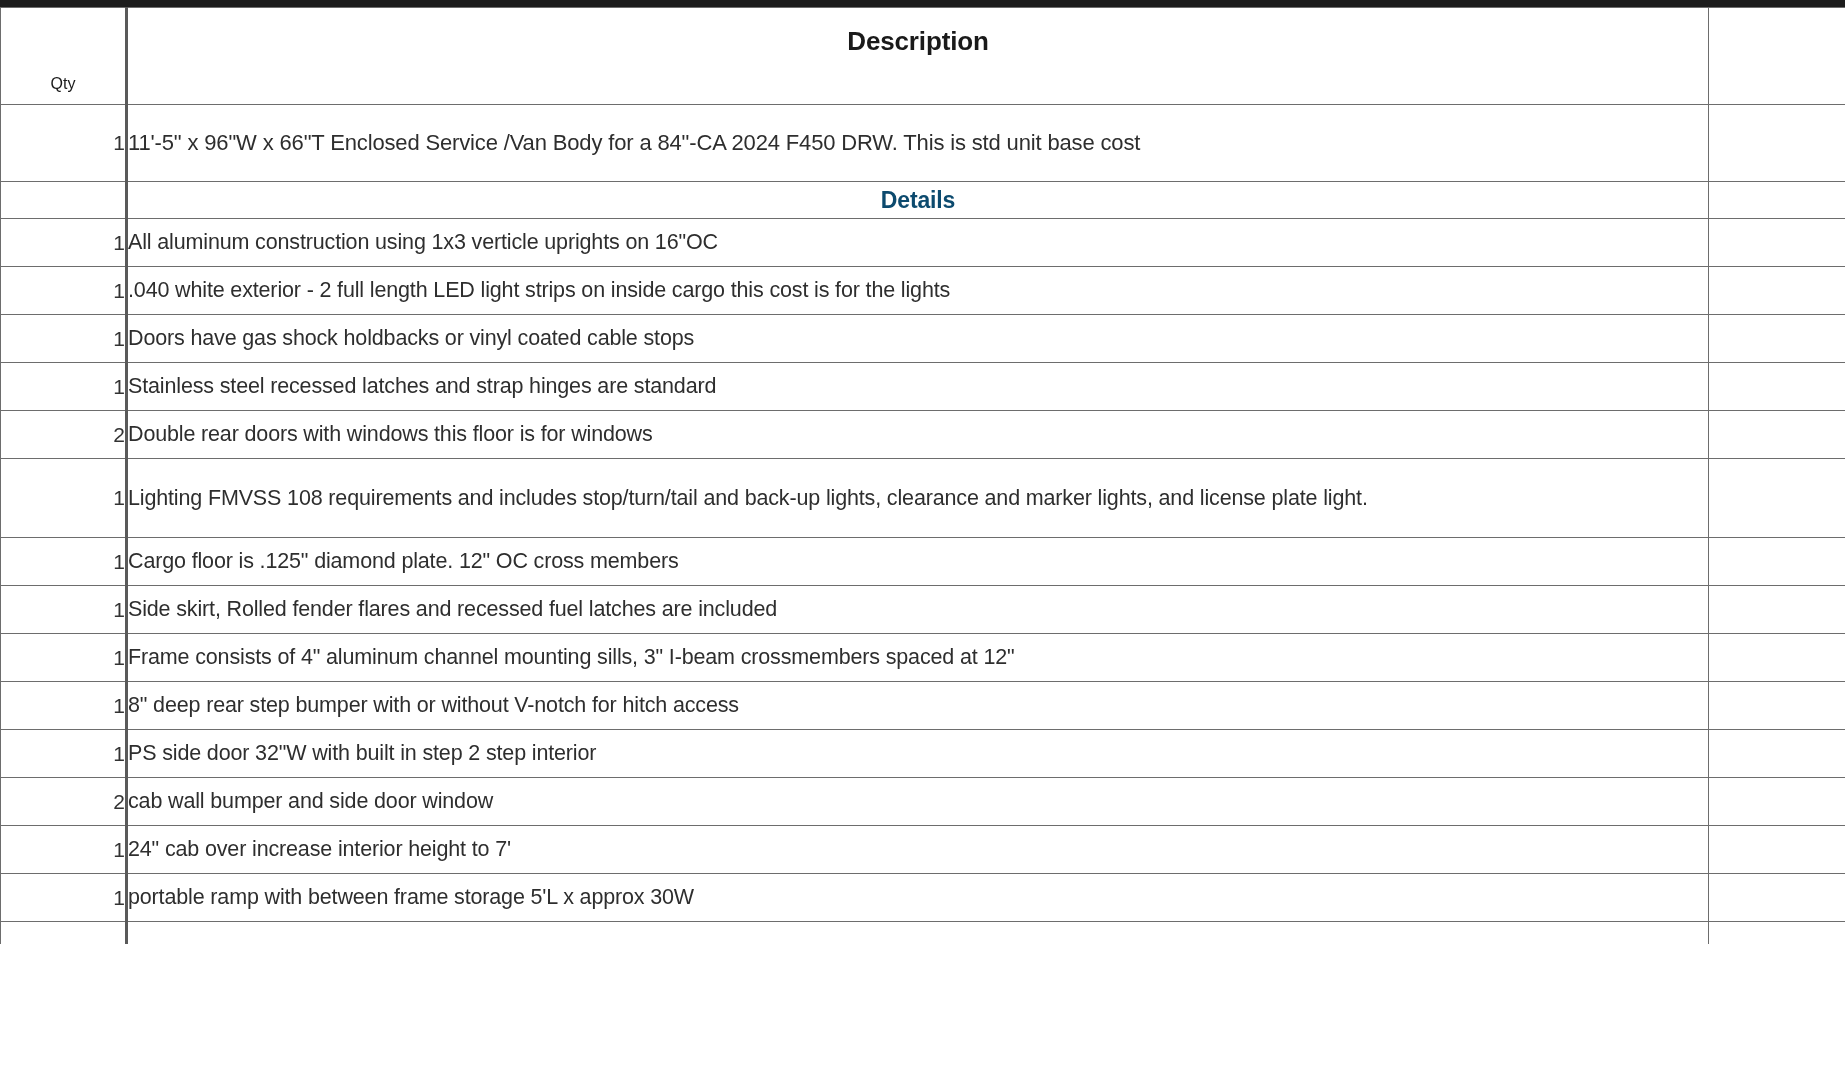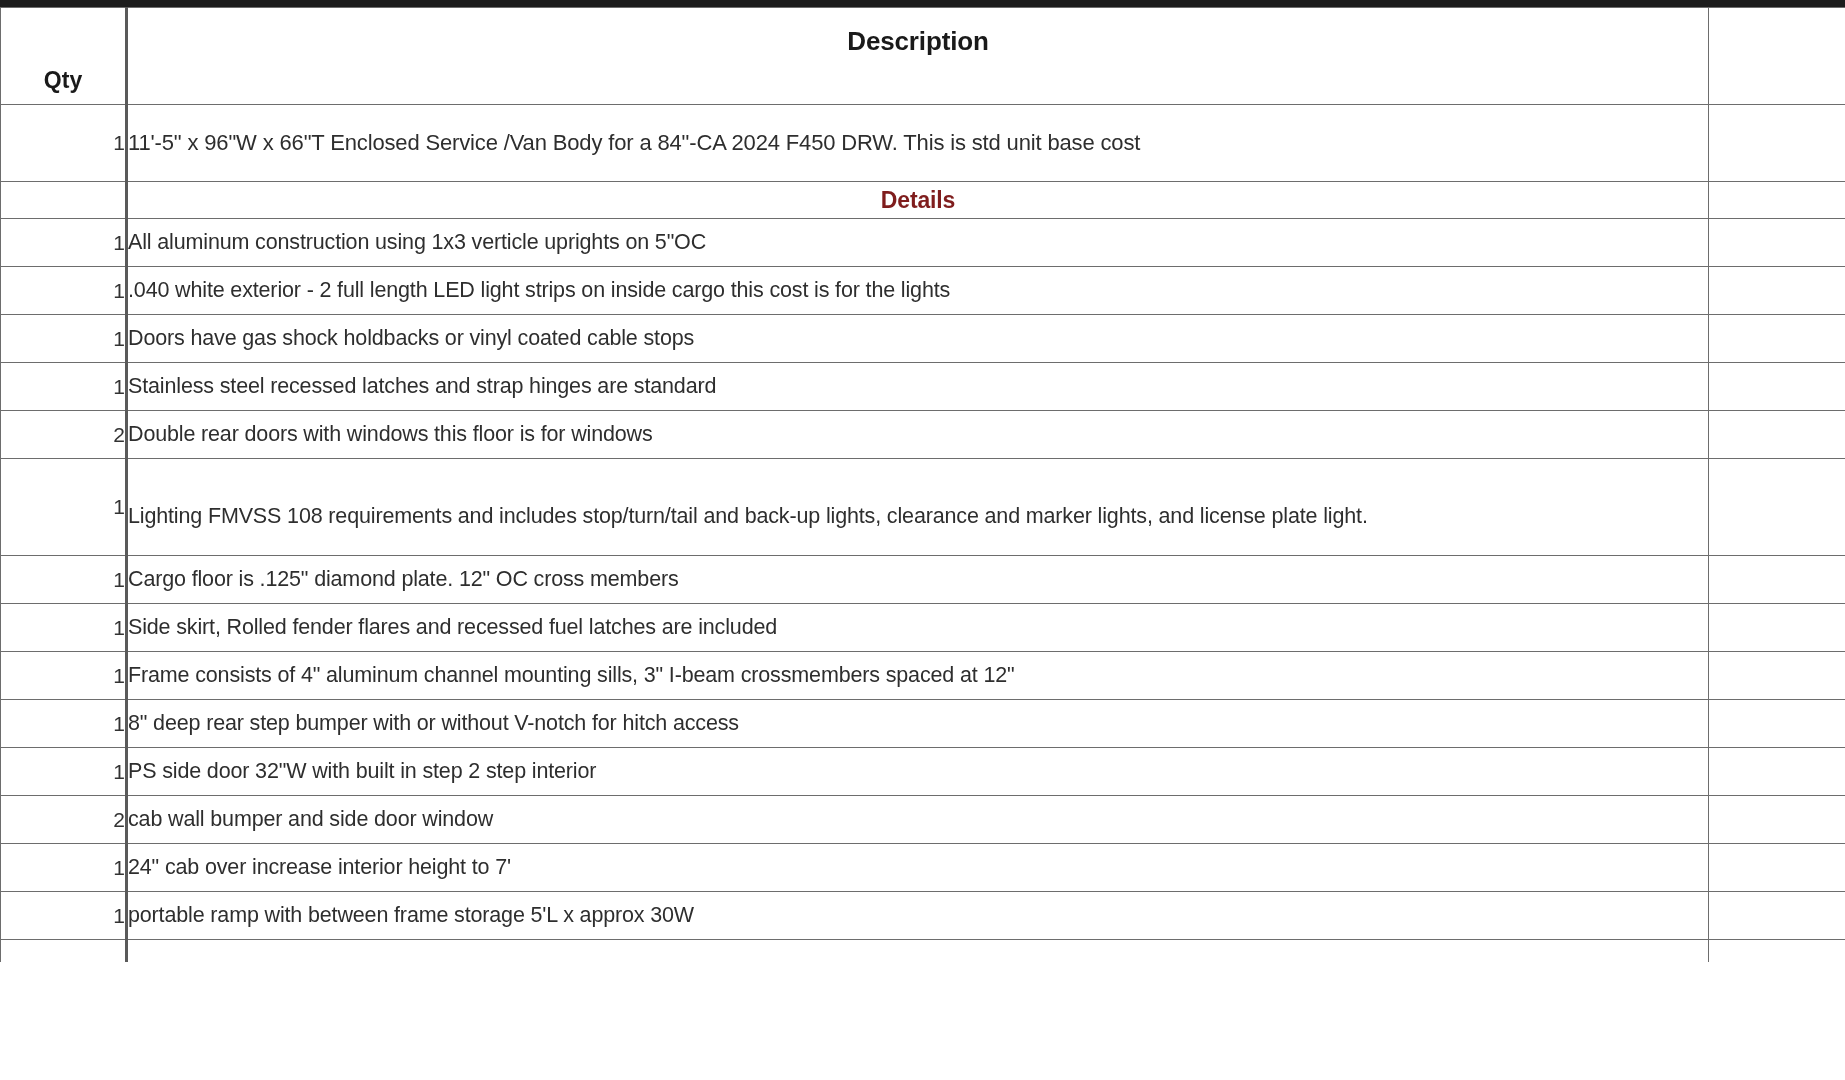--- a/index.html
+++ b/index.html
@@ -90,8 +90,8 @@
     padding-bottom: 10px;
   }
   .hdr-qty-text {
-    font-weight: bold;
-    font-size: 23px;
+    font-weight: normal;
+    font-size: 16px;
     color: #1a1a1a;
   }
   .row-header .cell-desc {

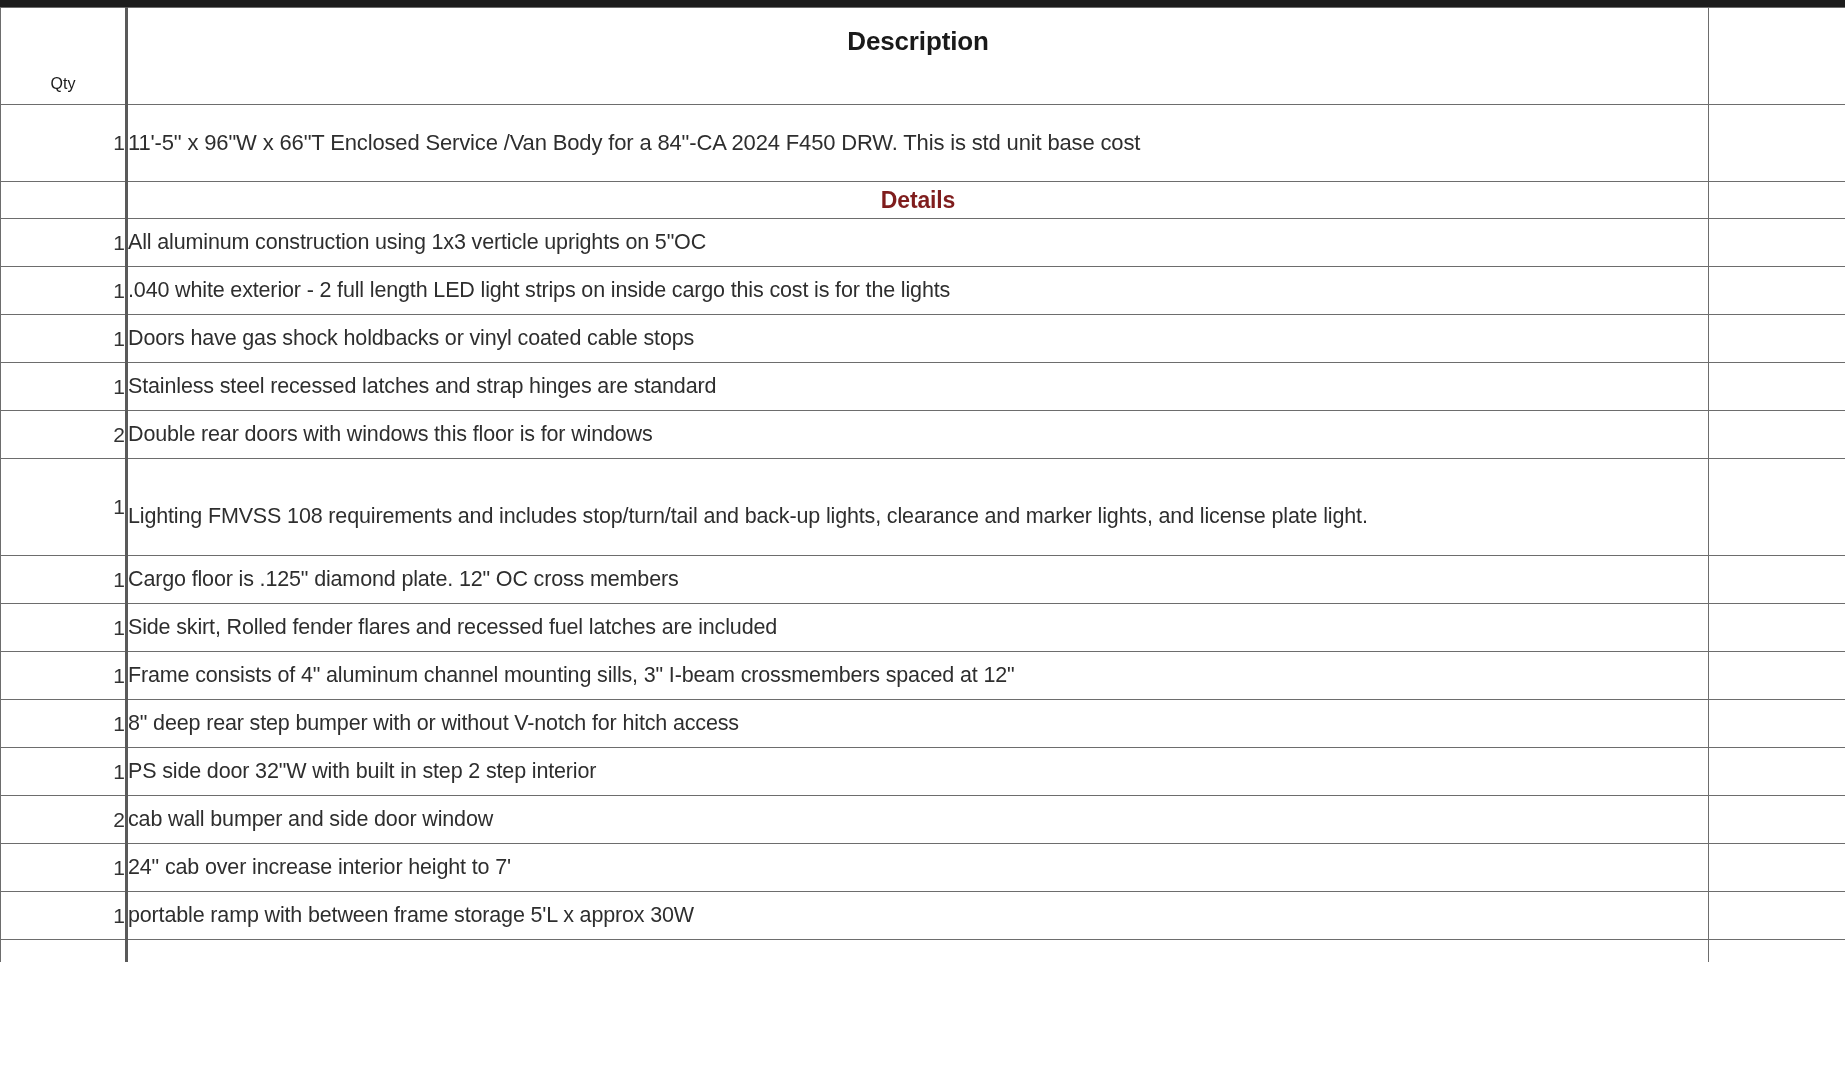--- a/index.html
+++ b/index.html
@@ -132,7 +132,7 @@
   .details-text {
     font-weight: bold;
     font-size: 23px;
-    color: #7f1d1d;
+    color: #0c4a6e;
   }
   .row-details .cell-extra { background: #ffffff; }
 

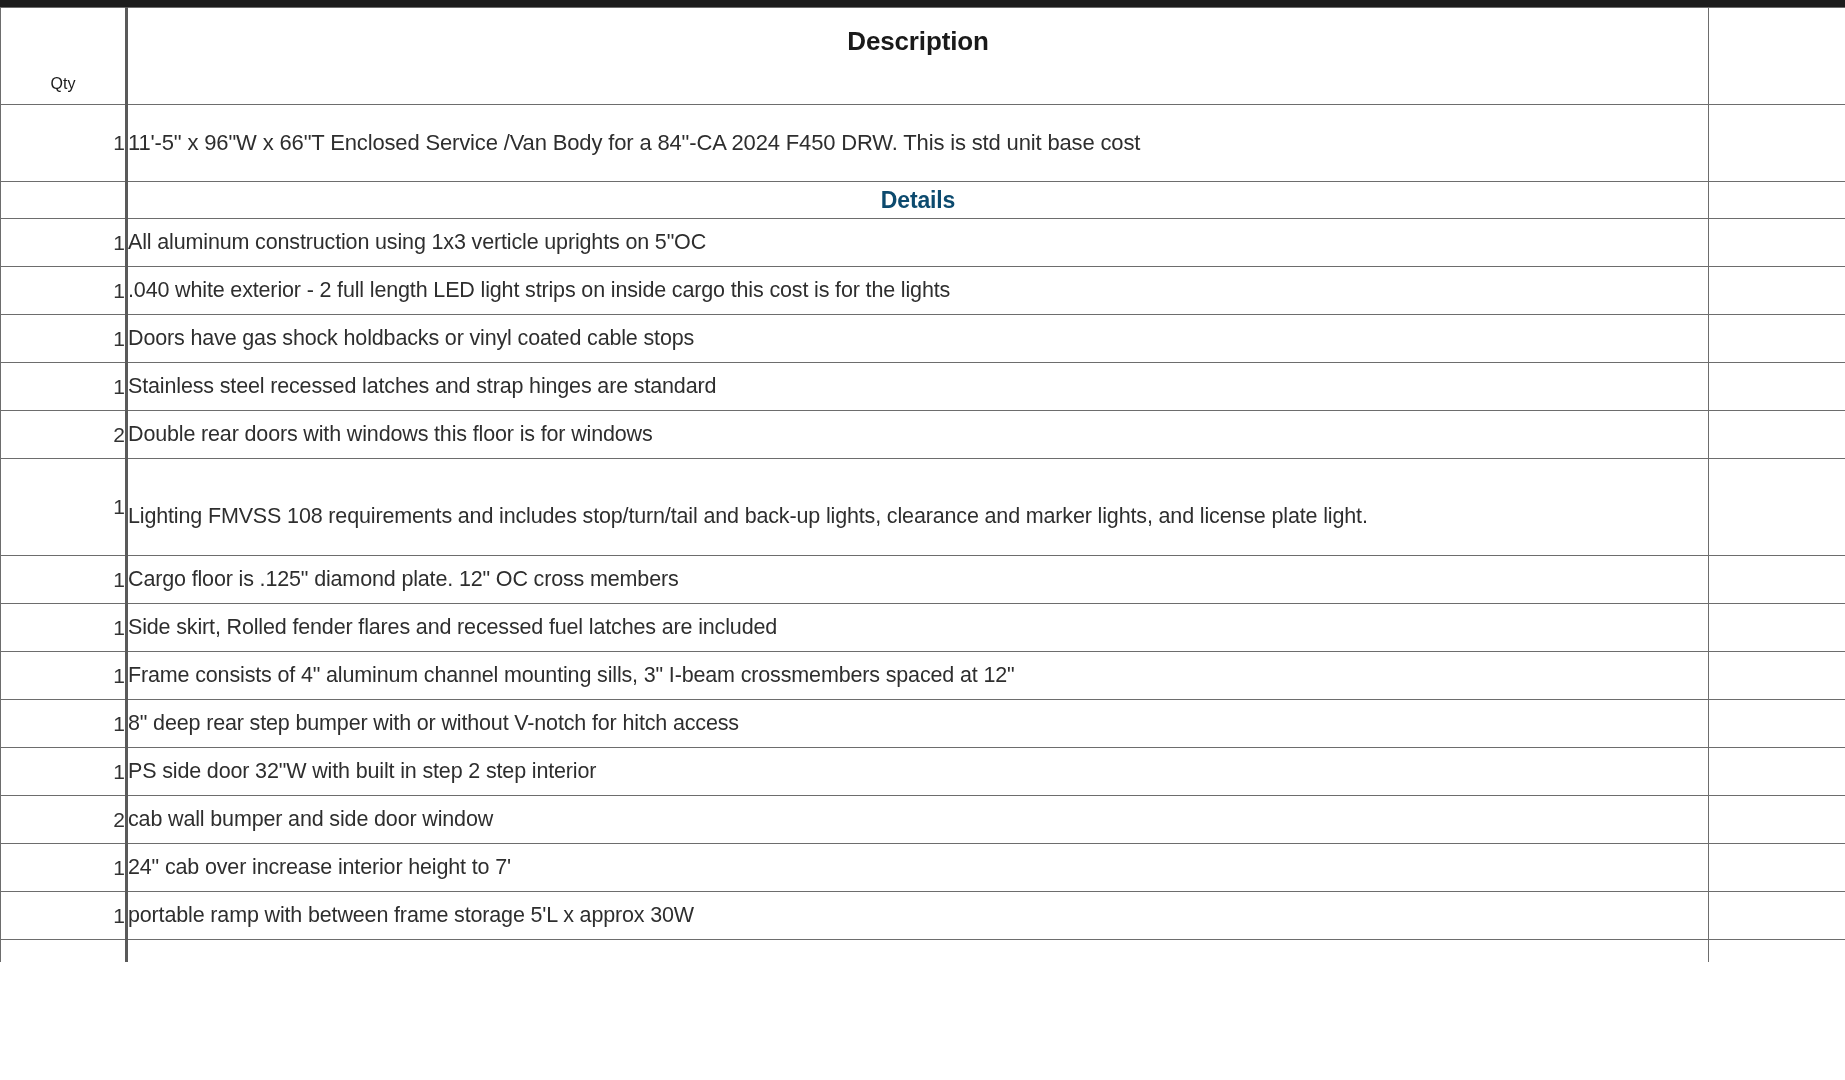--- a/index.html
+++ b/index.html
@@ -204,7 +204,7 @@
 
     <tr class="row-item">
           <td class="cell-qty">1</td>
-          <td class="cell-desc">All aluminum construction using  1x3 verticle uprights on 5"OC</td>
+          <td class="cell-desc">All aluminum construction using  1x3 verticle uprights on 16"OC</td>
           <td class="cell-extra"></td>
         </tr>
         <tr class="row-item">

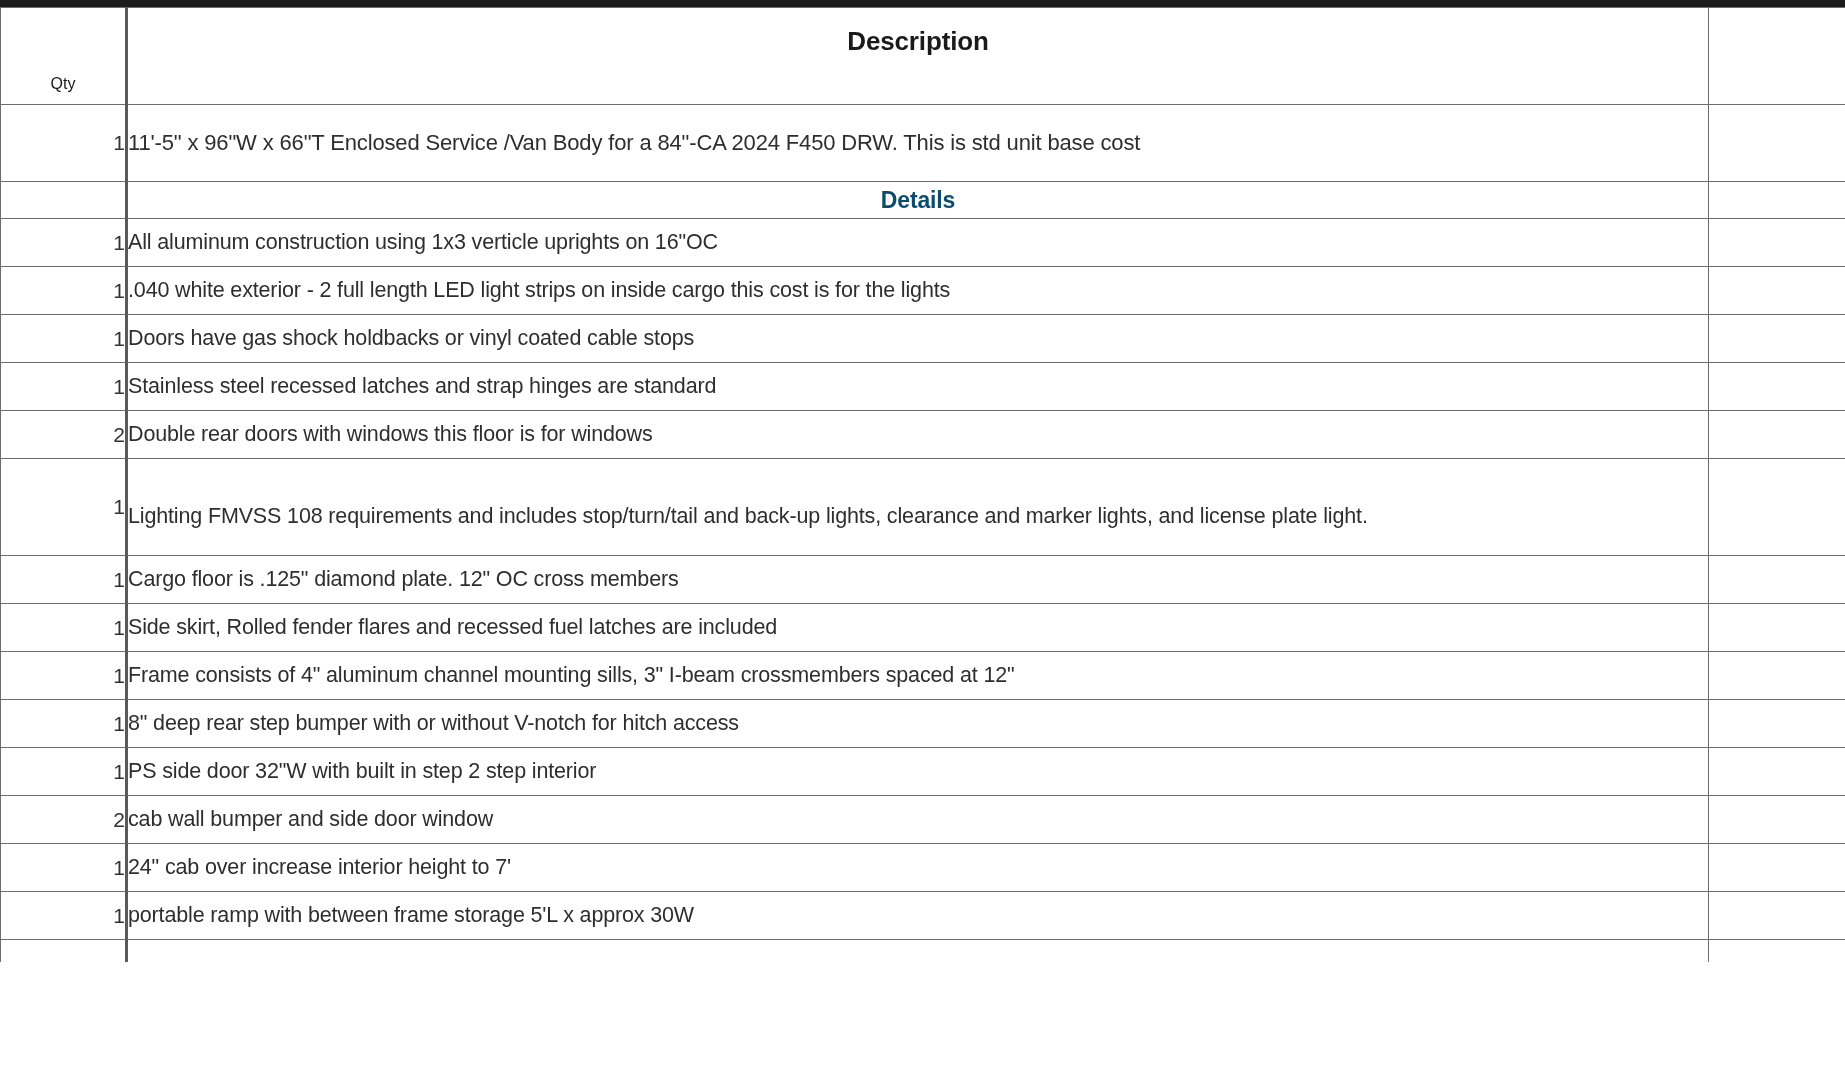--- a/index.html
+++ b/index.html
@@ -151,7 +151,7 @@
   .row-item.two-line .cell-desc {
     white-space: normal;
     line-height: 1.30;
-    padding-top: 20px;
+    padding-top: 2px;
   }
   .row-item.two-line .cell-qty {
     vertical-align: middle;

